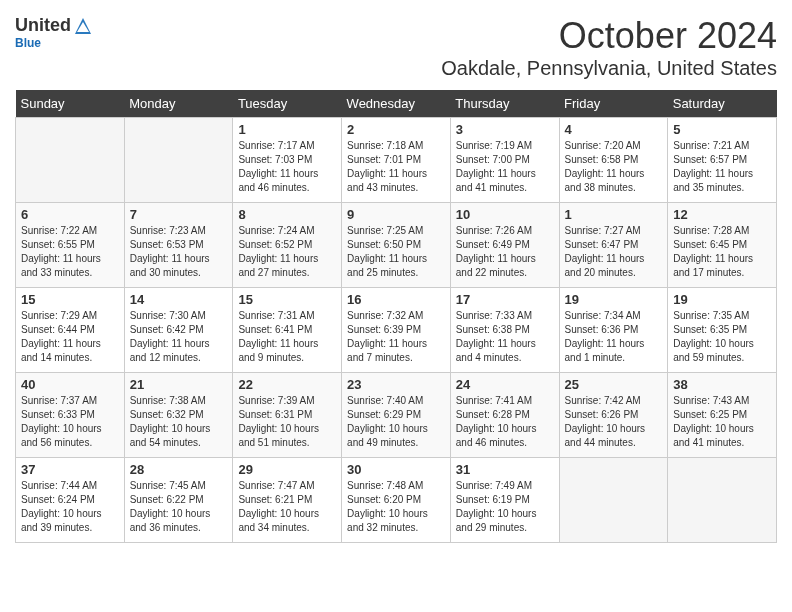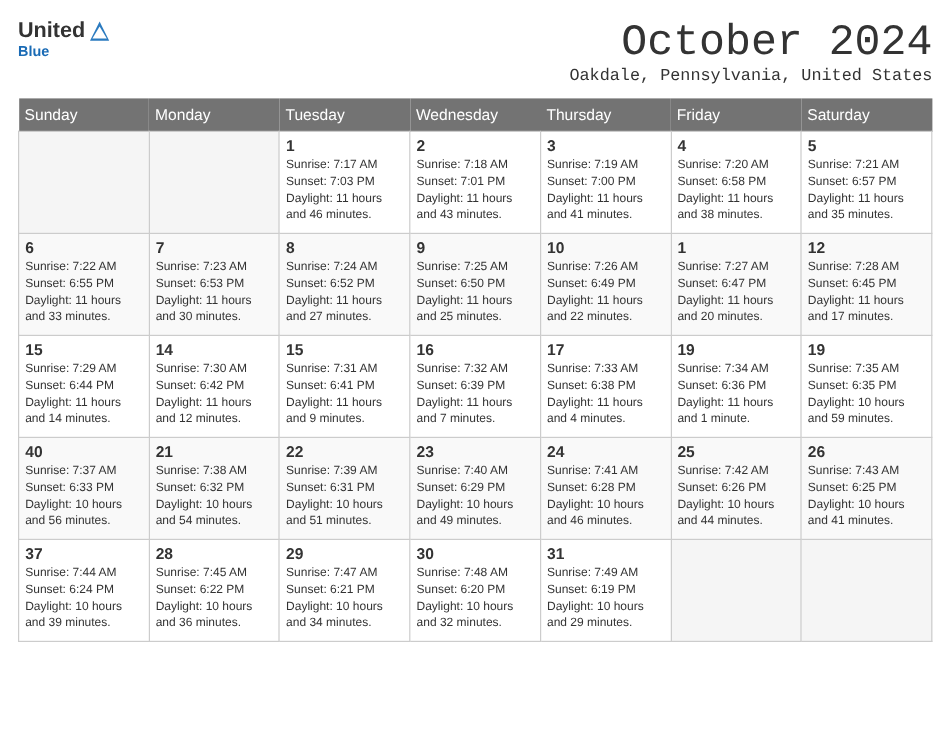--- a/index.html
+++ b/index.html
@@ -42,7 +42,6 @@
     }
     .title-section {
       text-align: right;
-      font-family: Liberation Mono, monospace;
     }
     .month-title {
       font-size: 36px;

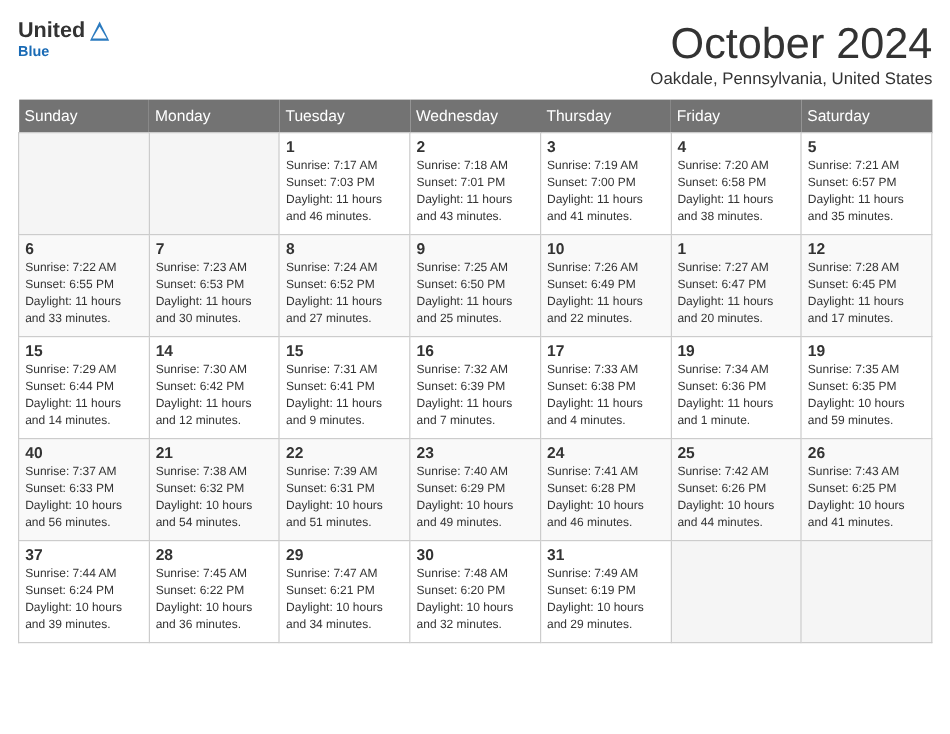--- a/index.html
+++ b/index.html
@@ -49,7 +49,7 @@
       color: #333;
     }
     .location {
-      font-size: 14px;
+      font-size: 20px;
       color: #333;
     }
     table {

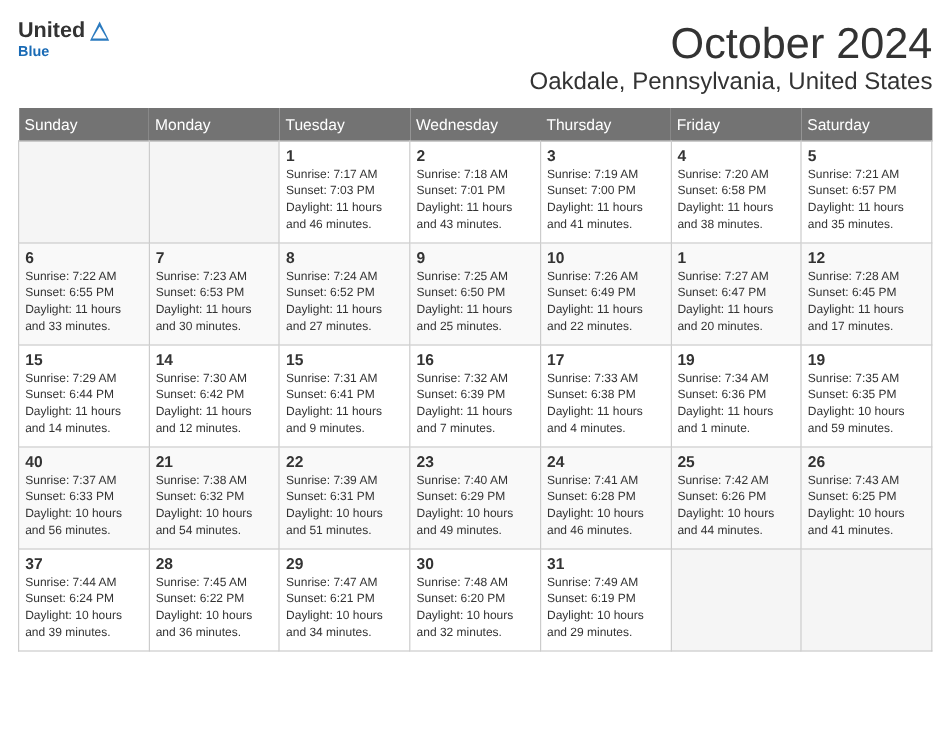--- a/index.html
+++ b/index.html
@@ -58,7 +58,7 @@
       font-size: 11px;
     }
     th {
-      background-color: #737373;
+      background-color: #404040;
       color: white;
       padding: 6px 5px;
       text-align: left;

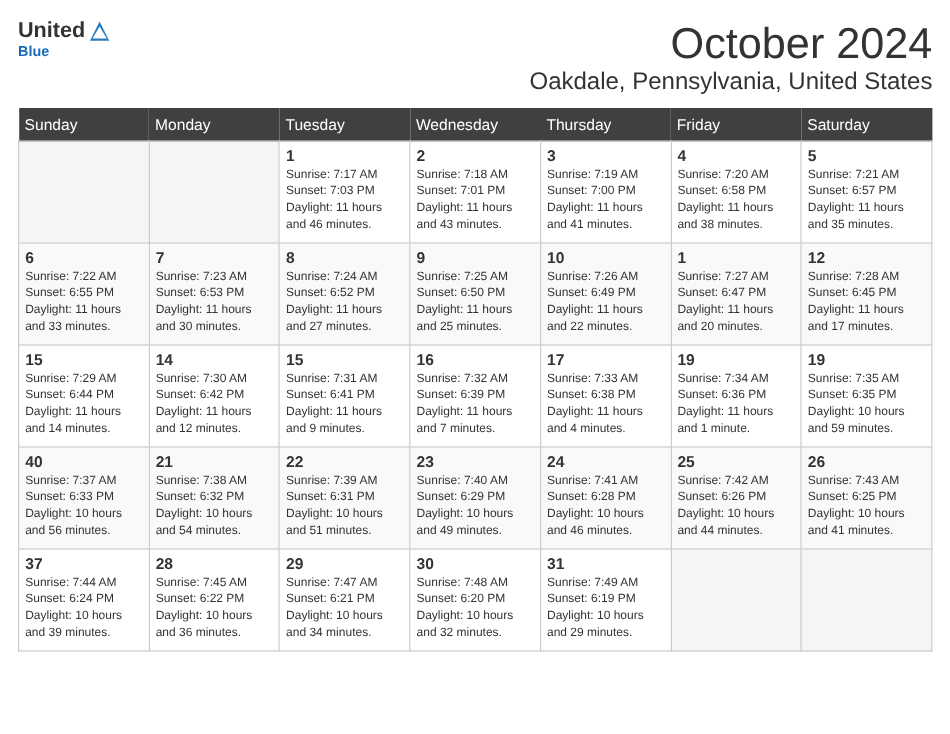--- a/index.html
+++ b/index.html
@@ -240,7 +240,7 @@
           <div class="day-info">Sunrise: 7:42 AM<br>Sunset: 6:26 PM<br>Daylight: 10 hours and 44 minutes.</div>
         </td>
         <td>
-          <div class="day-number">26</div>
+          <div class="day-number">38</div>
           <div class="day-info">Sunrise: 7:43 AM<br>Sunset: 6:25 PM<br>Daylight: 10 hours and 41 minutes.</div>
         </td>
       </tr>

